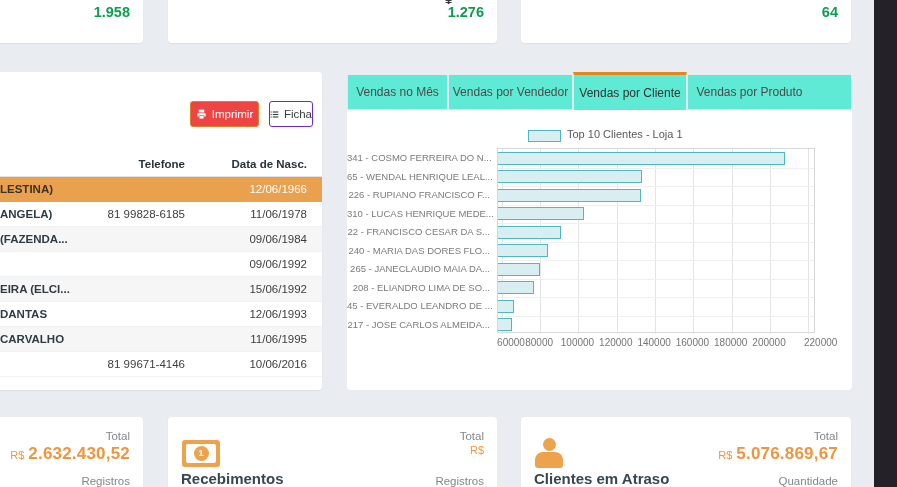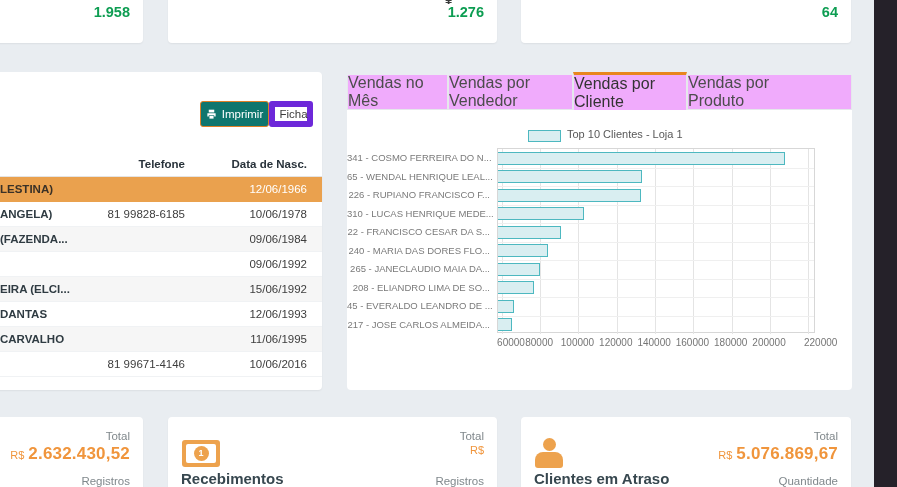--- a/index.html
+++ b/index.html
@@ -39,7 +39,7 @@
 
   
   .tabbar { position:absolute; left:347px; top:72px; width:505px; height:38px; }
-  .tab { position:absolute; top:3px; height:35px; background:#f0abfc; border:1px solid #e5e8eb; border-top:none; border-bottom:1px solid #e5e8eb; display:flex; align-items:center; justify-content:center; font-size:16px; color:#4c4c4c; cursor:pointer; }
+  .tab { position:absolute; top:3px; height:35px; background:#5eead4; border:1px solid #e5e8eb; border-top:none; border-bottom:1px solid #e5e8eb; display:flex; align-items:center; justify-content:center; font-size:12px; color:#4c4c4c; cursor:pointer; }
   .tab.active { top:0; height:38px; border-top:3px solid #e8861e; border-bottom:none; color:#333; }
   .chart-panel { left:347px; top:110px; width:505px; height:280px; border-radius:0 0 4px 4px; box-shadow:none; }
   .legend-box { position:absolute; left:181px; top:20px; width:33px; height:12px; background:#d9eef1; border:1.5px solid #4db8c0; }

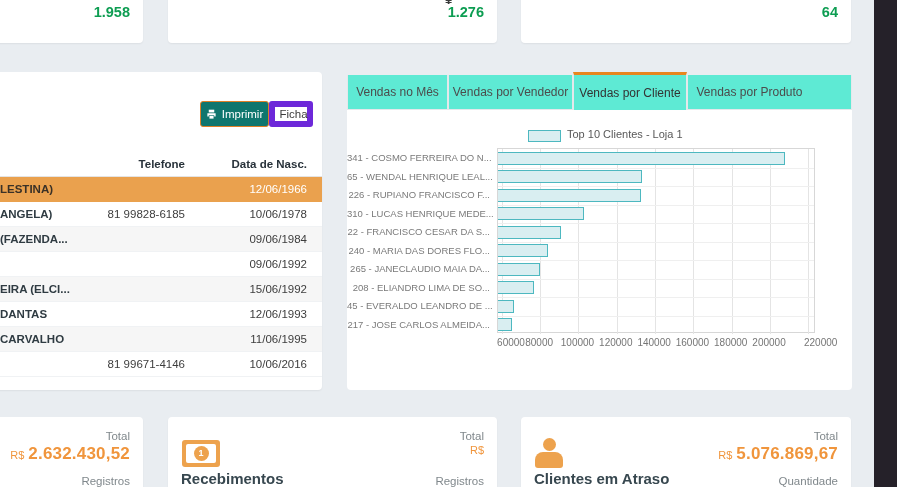--- a/index.html
+++ b/index.html
@@ -20,7 +20,7 @@
   
   .left-panel { left:-300px; top:72px; width:622px; height:318px; }
   .btn { position:absolute; top:29px; height:26px; border-radius:3px; font-size:11.5px; display:flex; align-items:center; justify-content:center; gap:5px; cursor:pointer; }
-  .btn-print { left:500px; width:69px; background:#0f766e; color:#fff; border:1px solid #e07f27; }
+  .btn-print { left:490px; width:69px; background:#ef4444; color:#fff; border:1px solid #e07f27; }
   .btn-ficha { left:569px; width:44px; background:#fff; color:#3c3c3c; border:6px solid #6d28d9; }
   .tbl-header { position:absolute; left:0; top:80px; width:622px; height:25px; border-bottom:1px solid #e4e4e4; }
   .th { position:absolute; font-size:11.5px; font-weight:bold; color:#28323a; line-height:25px; text-align:right; }

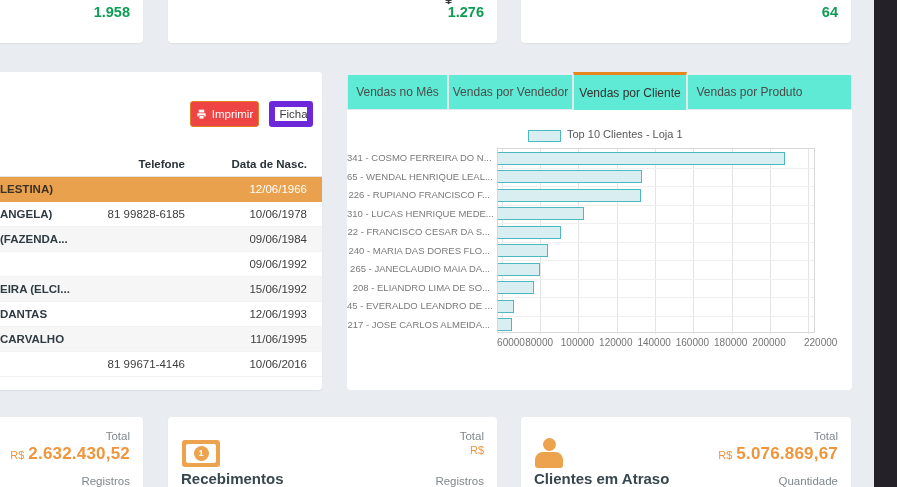--- a/index.html
+++ b/index.html
@@ -21,7 +21,7 @@
   .left-panel { left:-300px; top:72px; width:622px; height:318px; }
   .btn { position:absolute; top:29px; height:26px; border-radius:3px; font-size:11.5px; display:flex; align-items:center; justify-content:center; gap:5px; cursor:pointer; }
   .btn-print { left:490px; width:69px; background:#ef4444; color:#fff; border:1px solid #e07f27; }
-  .btn-ficha { left:569px; width:44px; background:#fff; color:#3c3c3c; border:6px solid #6d28d9; }
+  .btn-ficha { left:569px; width:44px; background:#fff; color:#3c3c3c; border:1px solid #6d28d9; }
   .tbl-header { position:absolute; left:0; top:80px; width:622px; height:25px; border-bottom:1px solid #e4e4e4; }
   .th { position:absolute; font-size:11.5px; font-weight:bold; color:#28323a; line-height:25px; text-align:right; }
   .th-phone { left:380px; width:105px; }

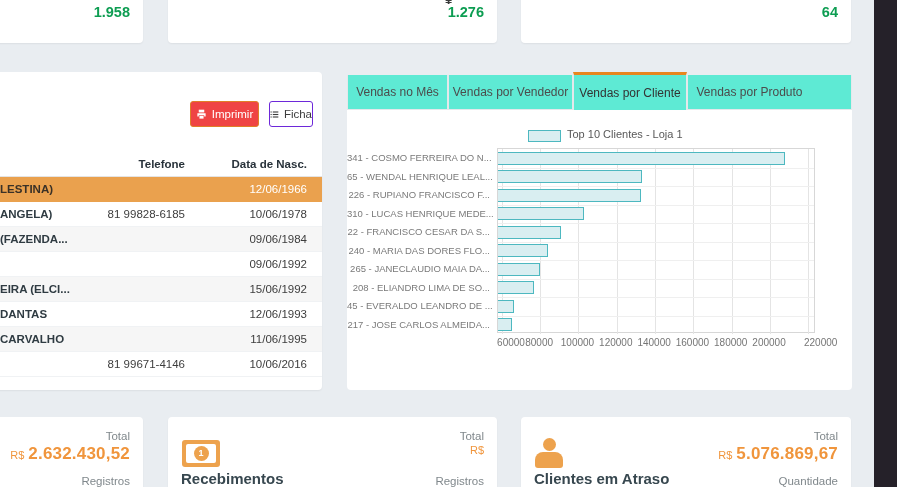--- a/index.html
+++ b/index.html
@@ -121,7 +121,7 @@
         <div class="trow">
           <div class="td td-name">ANGELA)</div>
           <div class="td td-phone">81 99828-6185</div>
-          <div class="td td-date">10/06/1978</div>
+          <div class="td td-date">11/06/1978</div>
         </div>
         <div class="trow stripe">
           <div class="td td-name">(FAZENDA...</div>

